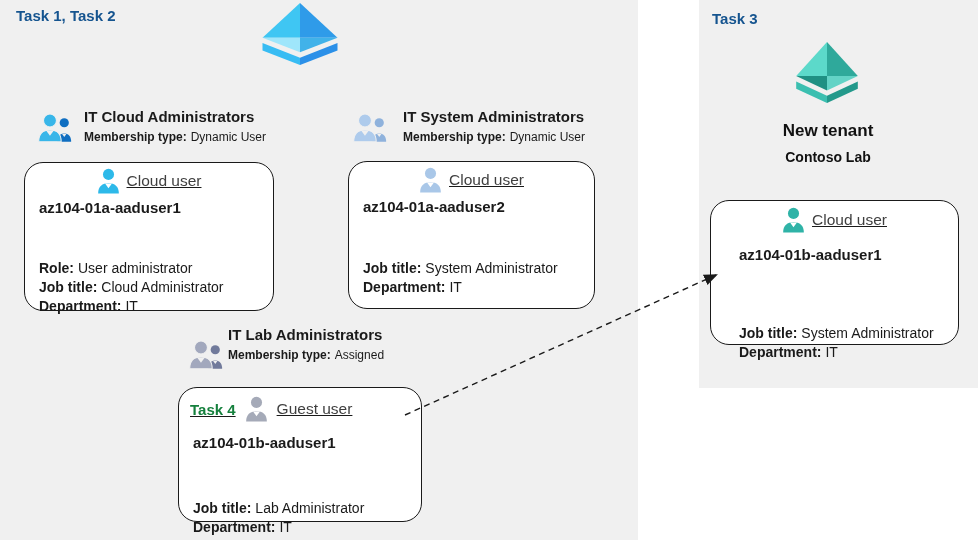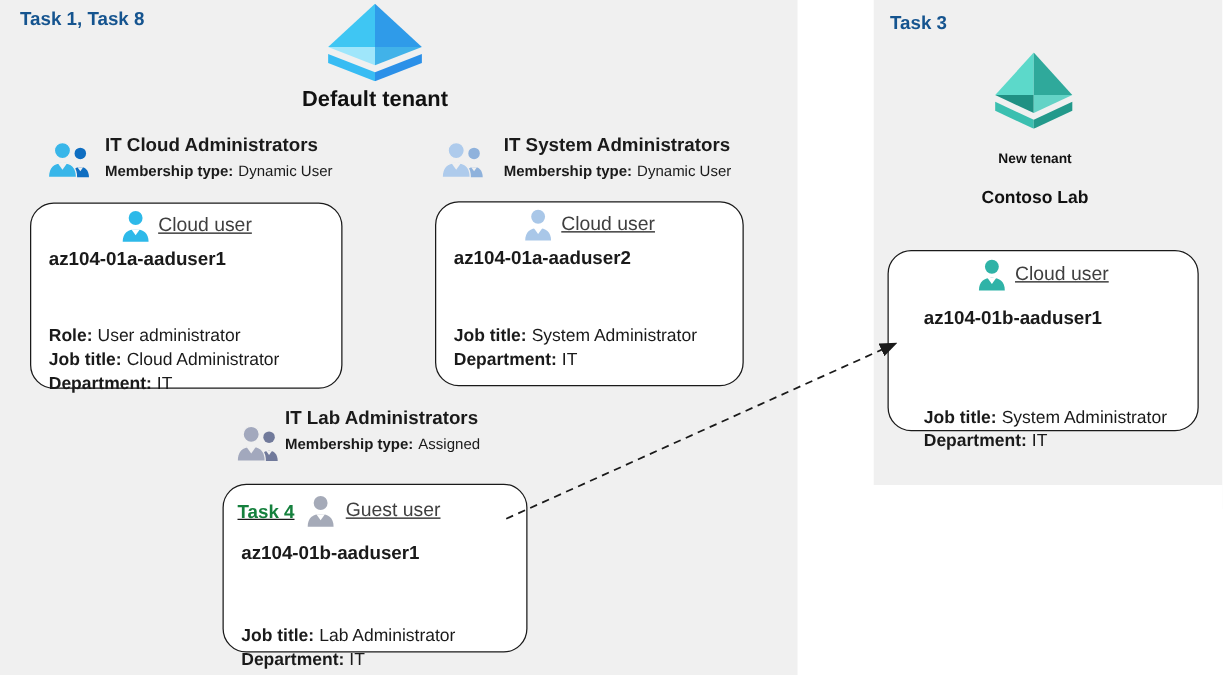--- a/index.html
+++ b/index.html
@@ -81,7 +81,7 @@
   <div class="panel panel-left"></div>
   <div class="panel panel-right"></div>
 
-  <div class="task" style="left:16px;top:7px;">Task 1, Task 8</div>
+  <div class="task" style="left:16px;top:7px;">Task 1, Task 2</div>
 
   <svg class="abs" style="left:255px;top:3px;" width="90" height="62" viewBox="0 0 96 68" preserveAspectRatio="none">
     <polygon points="48,0 8,38 48,38" fill="#3fc6f3"></polygon>

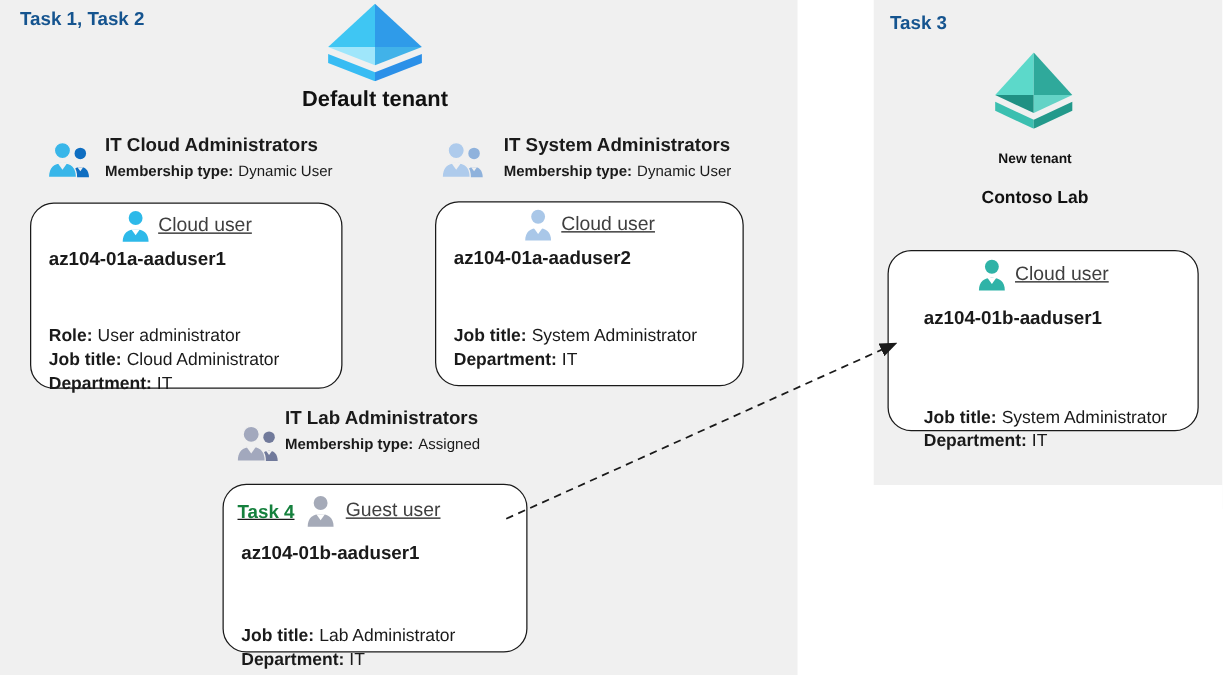--- a/index.html
+++ b/index.html
@@ -91,7 +91,6 @@
     <polygon points="8,44 48,60 48,68 8,52" fill="#38bcf3"></polygon>
     <polygon points="48,60 88,44 88,52 48,68" fill="#2b90e8"></polygon>
   </svg>
-  <div class="tenant-title" style="left:180px;top:69px;width:240px;">Default tenant</div>
 
   <svg class="abs g-blue" style="left:38px;top:113px;" width="35" height="30" viewBox="0 0 38 32">
     <g>

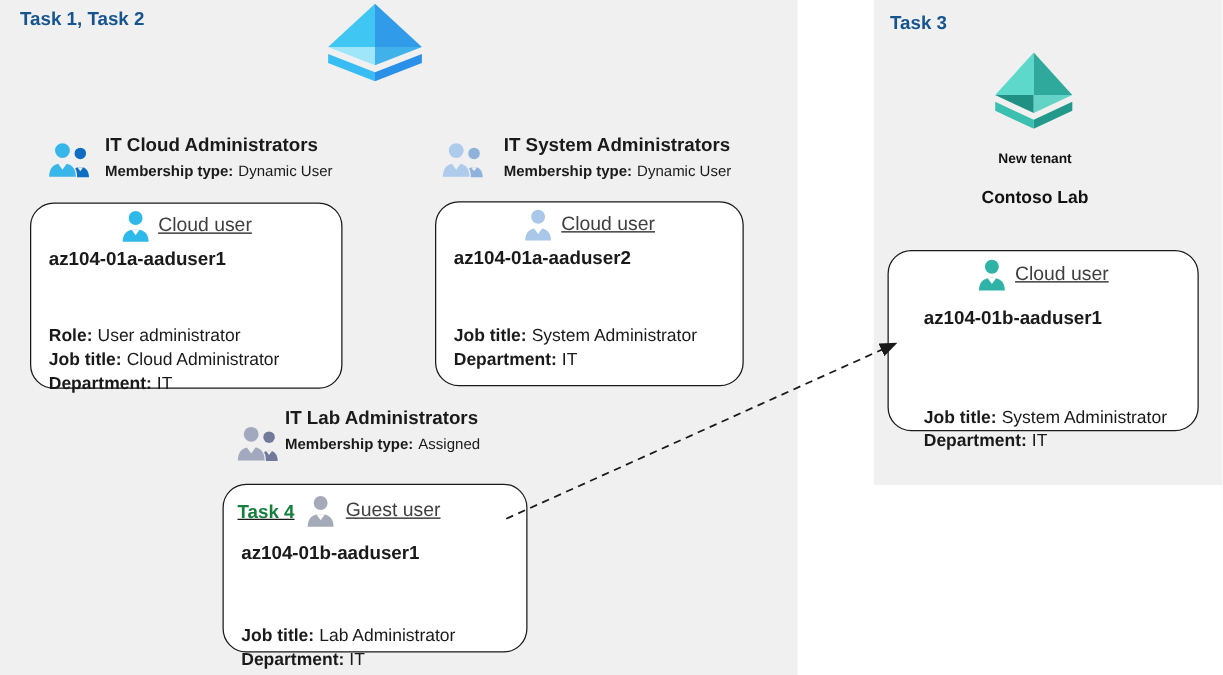--- a/index.html
+++ b/index.html
@@ -209,7 +209,7 @@
     <polygon points="8,44 48,60 48,68 8,52" fill="#3bbfb0"></polygon>
     <polygon points="48,60 88,44 88,52 48,68" fill="#23998b"></polygon>
   </svg>
-  <div class="tenant-title" style="left:708px;top:121px;width:240px;font-size:11px;">New tenant</div>
+  <div class="tenant-title" style="left:708px;top:121px;width:240px;font-size:17px;">New tenant</div>
   <div class="tenant-title" style="left:708px;top:149px;width:240px;font-size:14px;">Contoso Lab</div>
 
   <div class="card card4">

